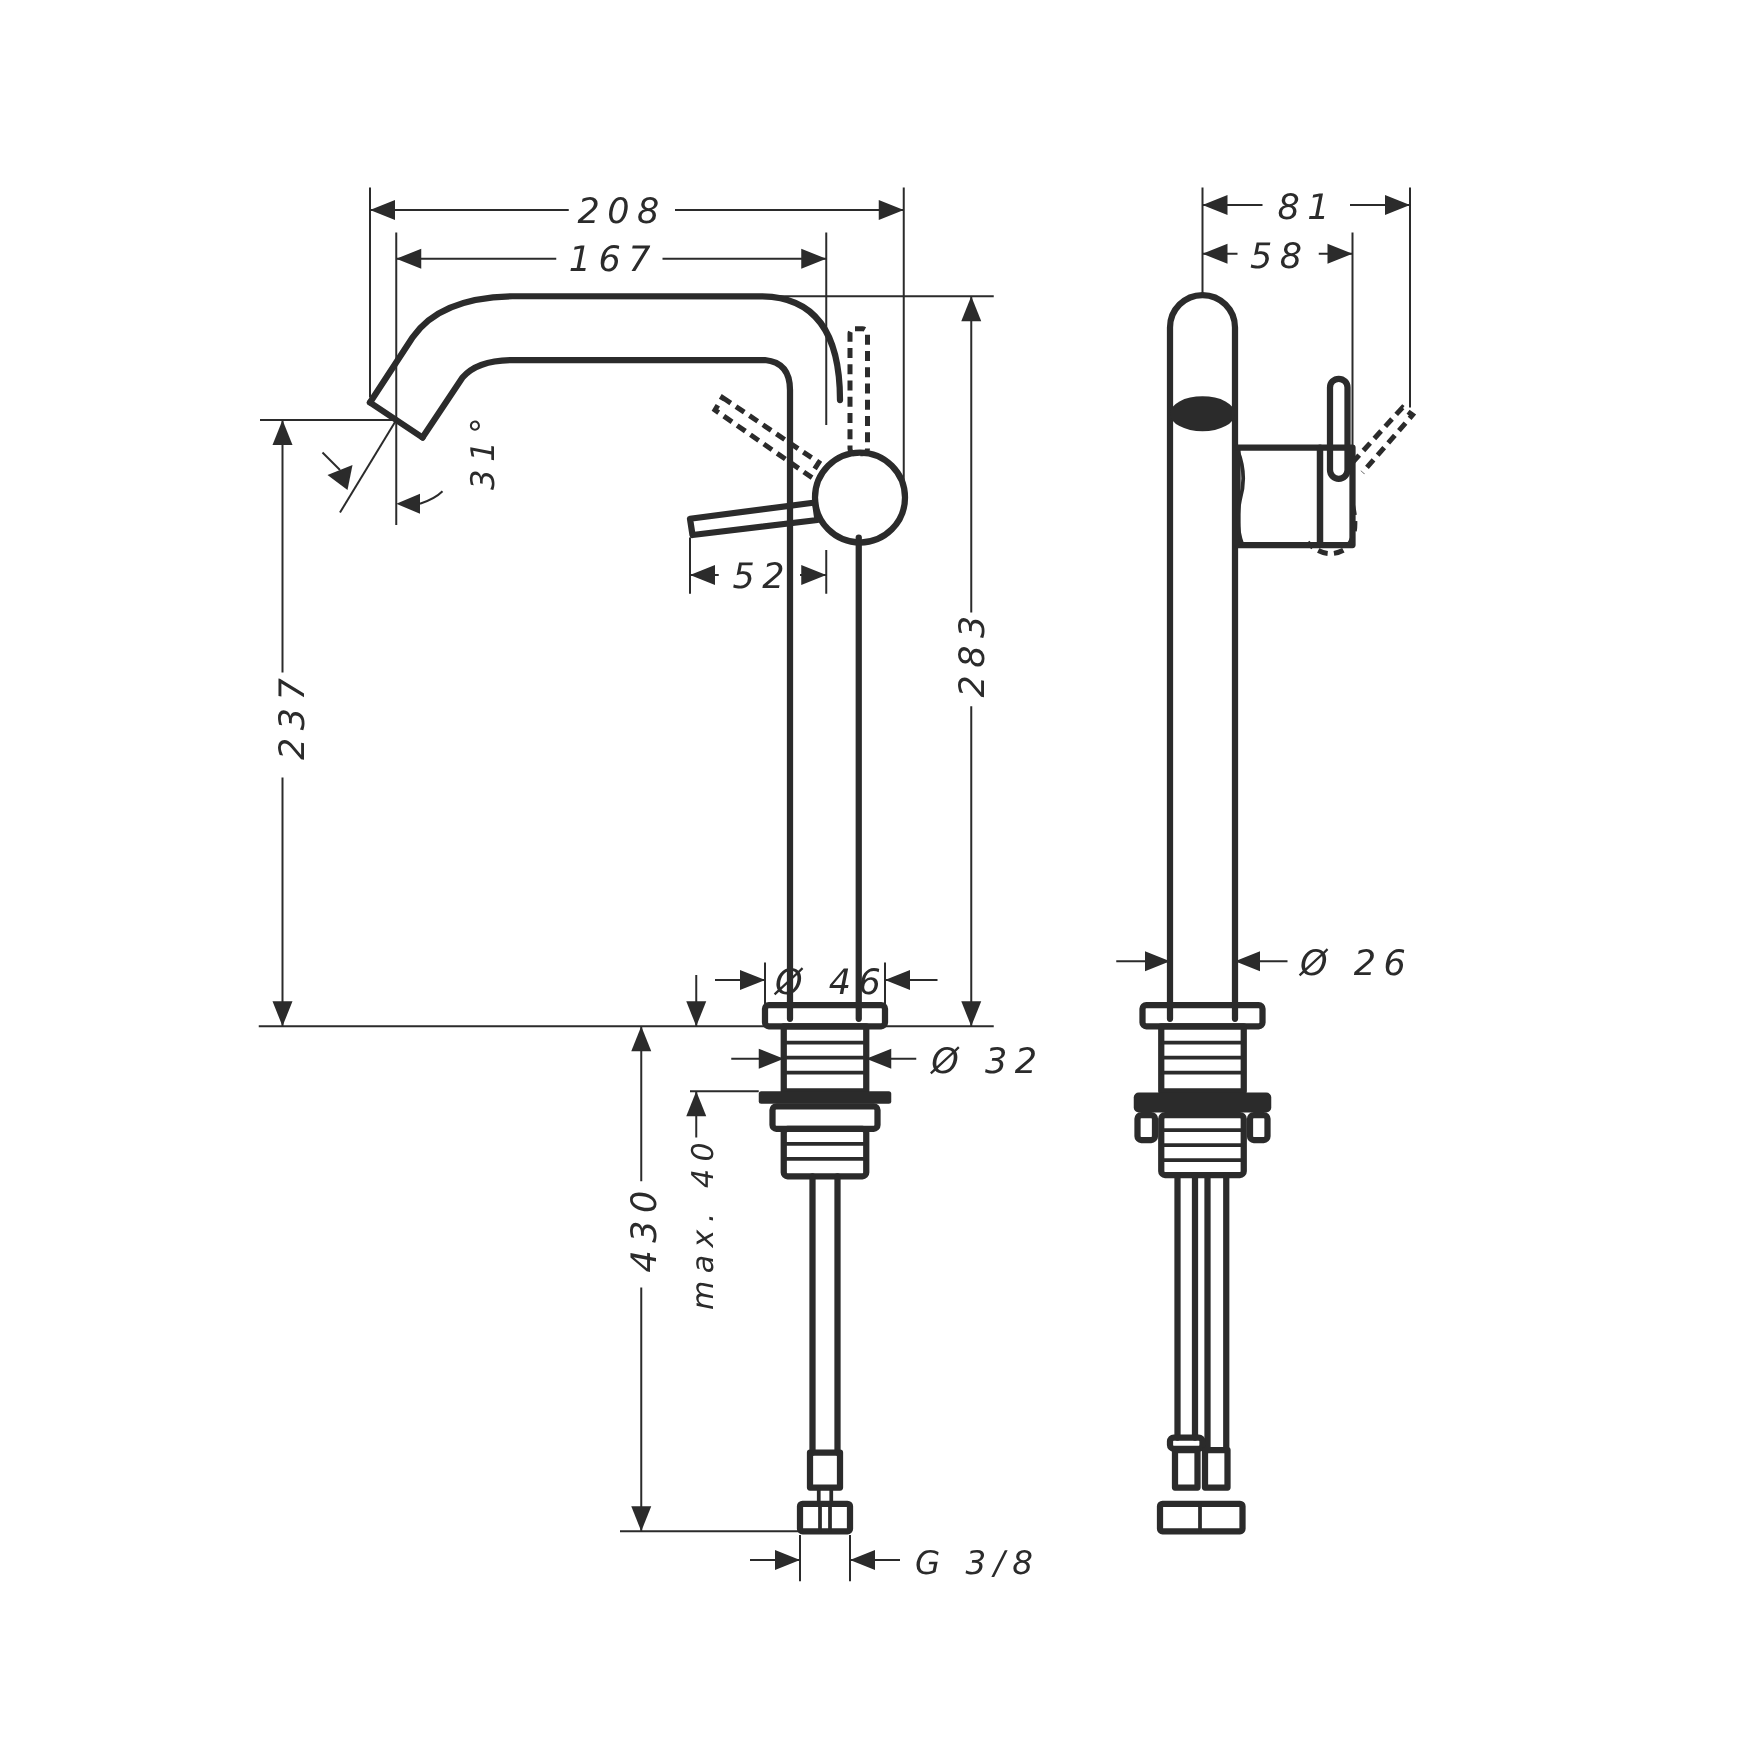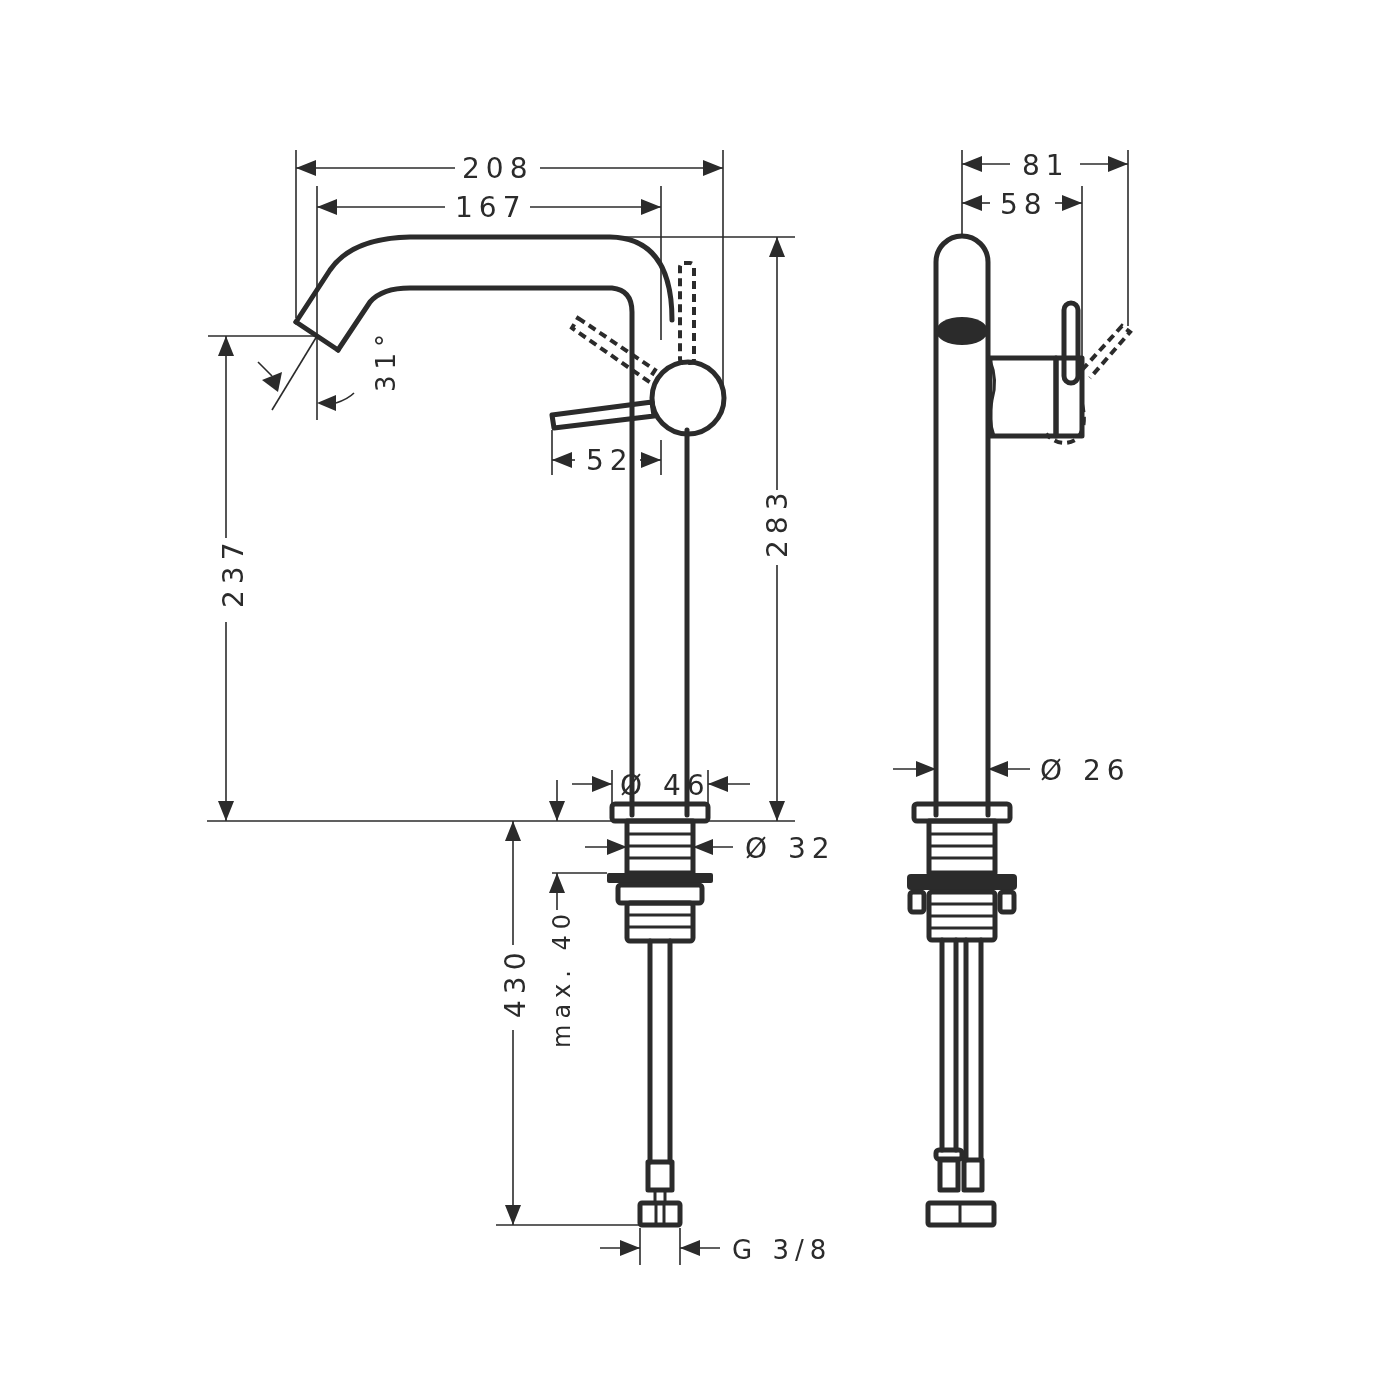--- a/index.html
+++ b/index.html
@@ -4,7 +4,7 @@
 <style>
   html, body { margin: 0; padding: 0; background: #ffffff; }
   body { width: 1400px; height: 1400px; overflow: hidden; }
-  #canvas { position: absolute; left: 0; top: 0; width: 1400px; height: 1000px; }
+  #canvas { position: absolute; left: 0; top: 0; width: 1400px; height: 1000px; font-style: italic; }
   svg text { font-family: "DejaVu Sans", "Liberation Sans", sans-serif; fill: #2b2b2b; letter-spacing: 6px; }
   .thick { stroke: #2b2b2b; stroke-width: 5; fill: none; stroke-linejoin: round; stroke-linecap: round; }
   .med { stroke: #2b2b2b; stroke-width: 3; fill: none; }

